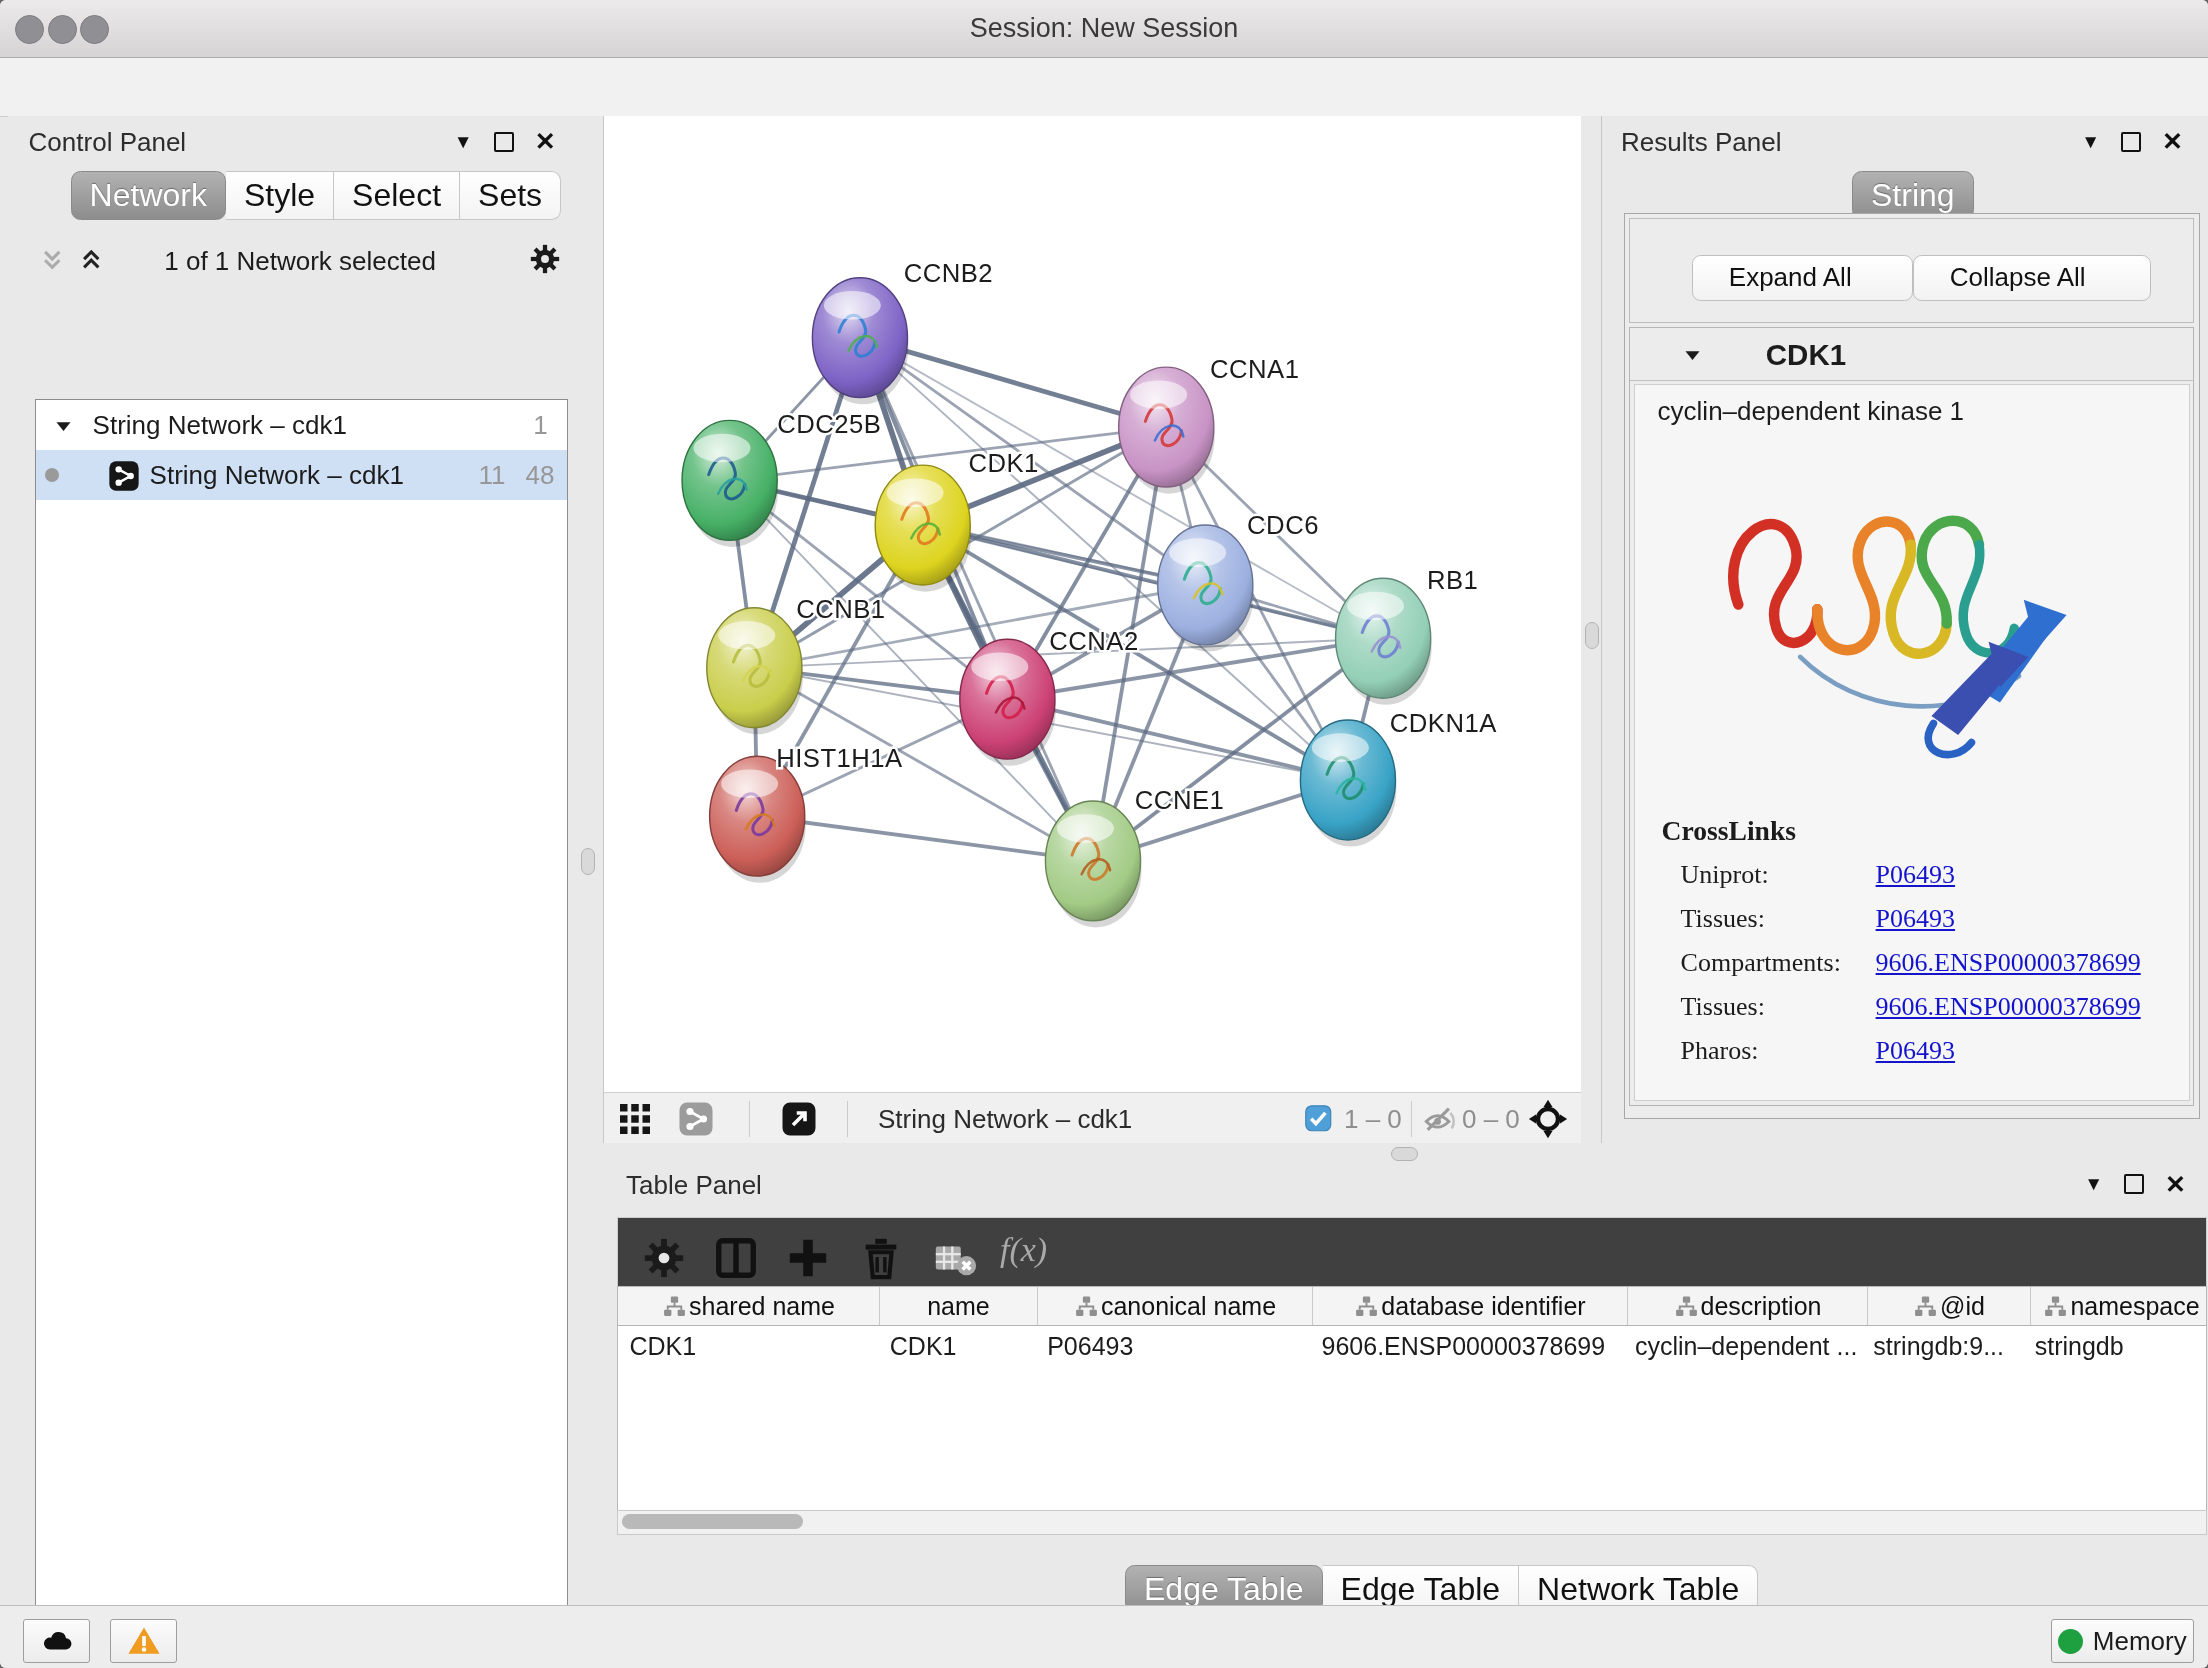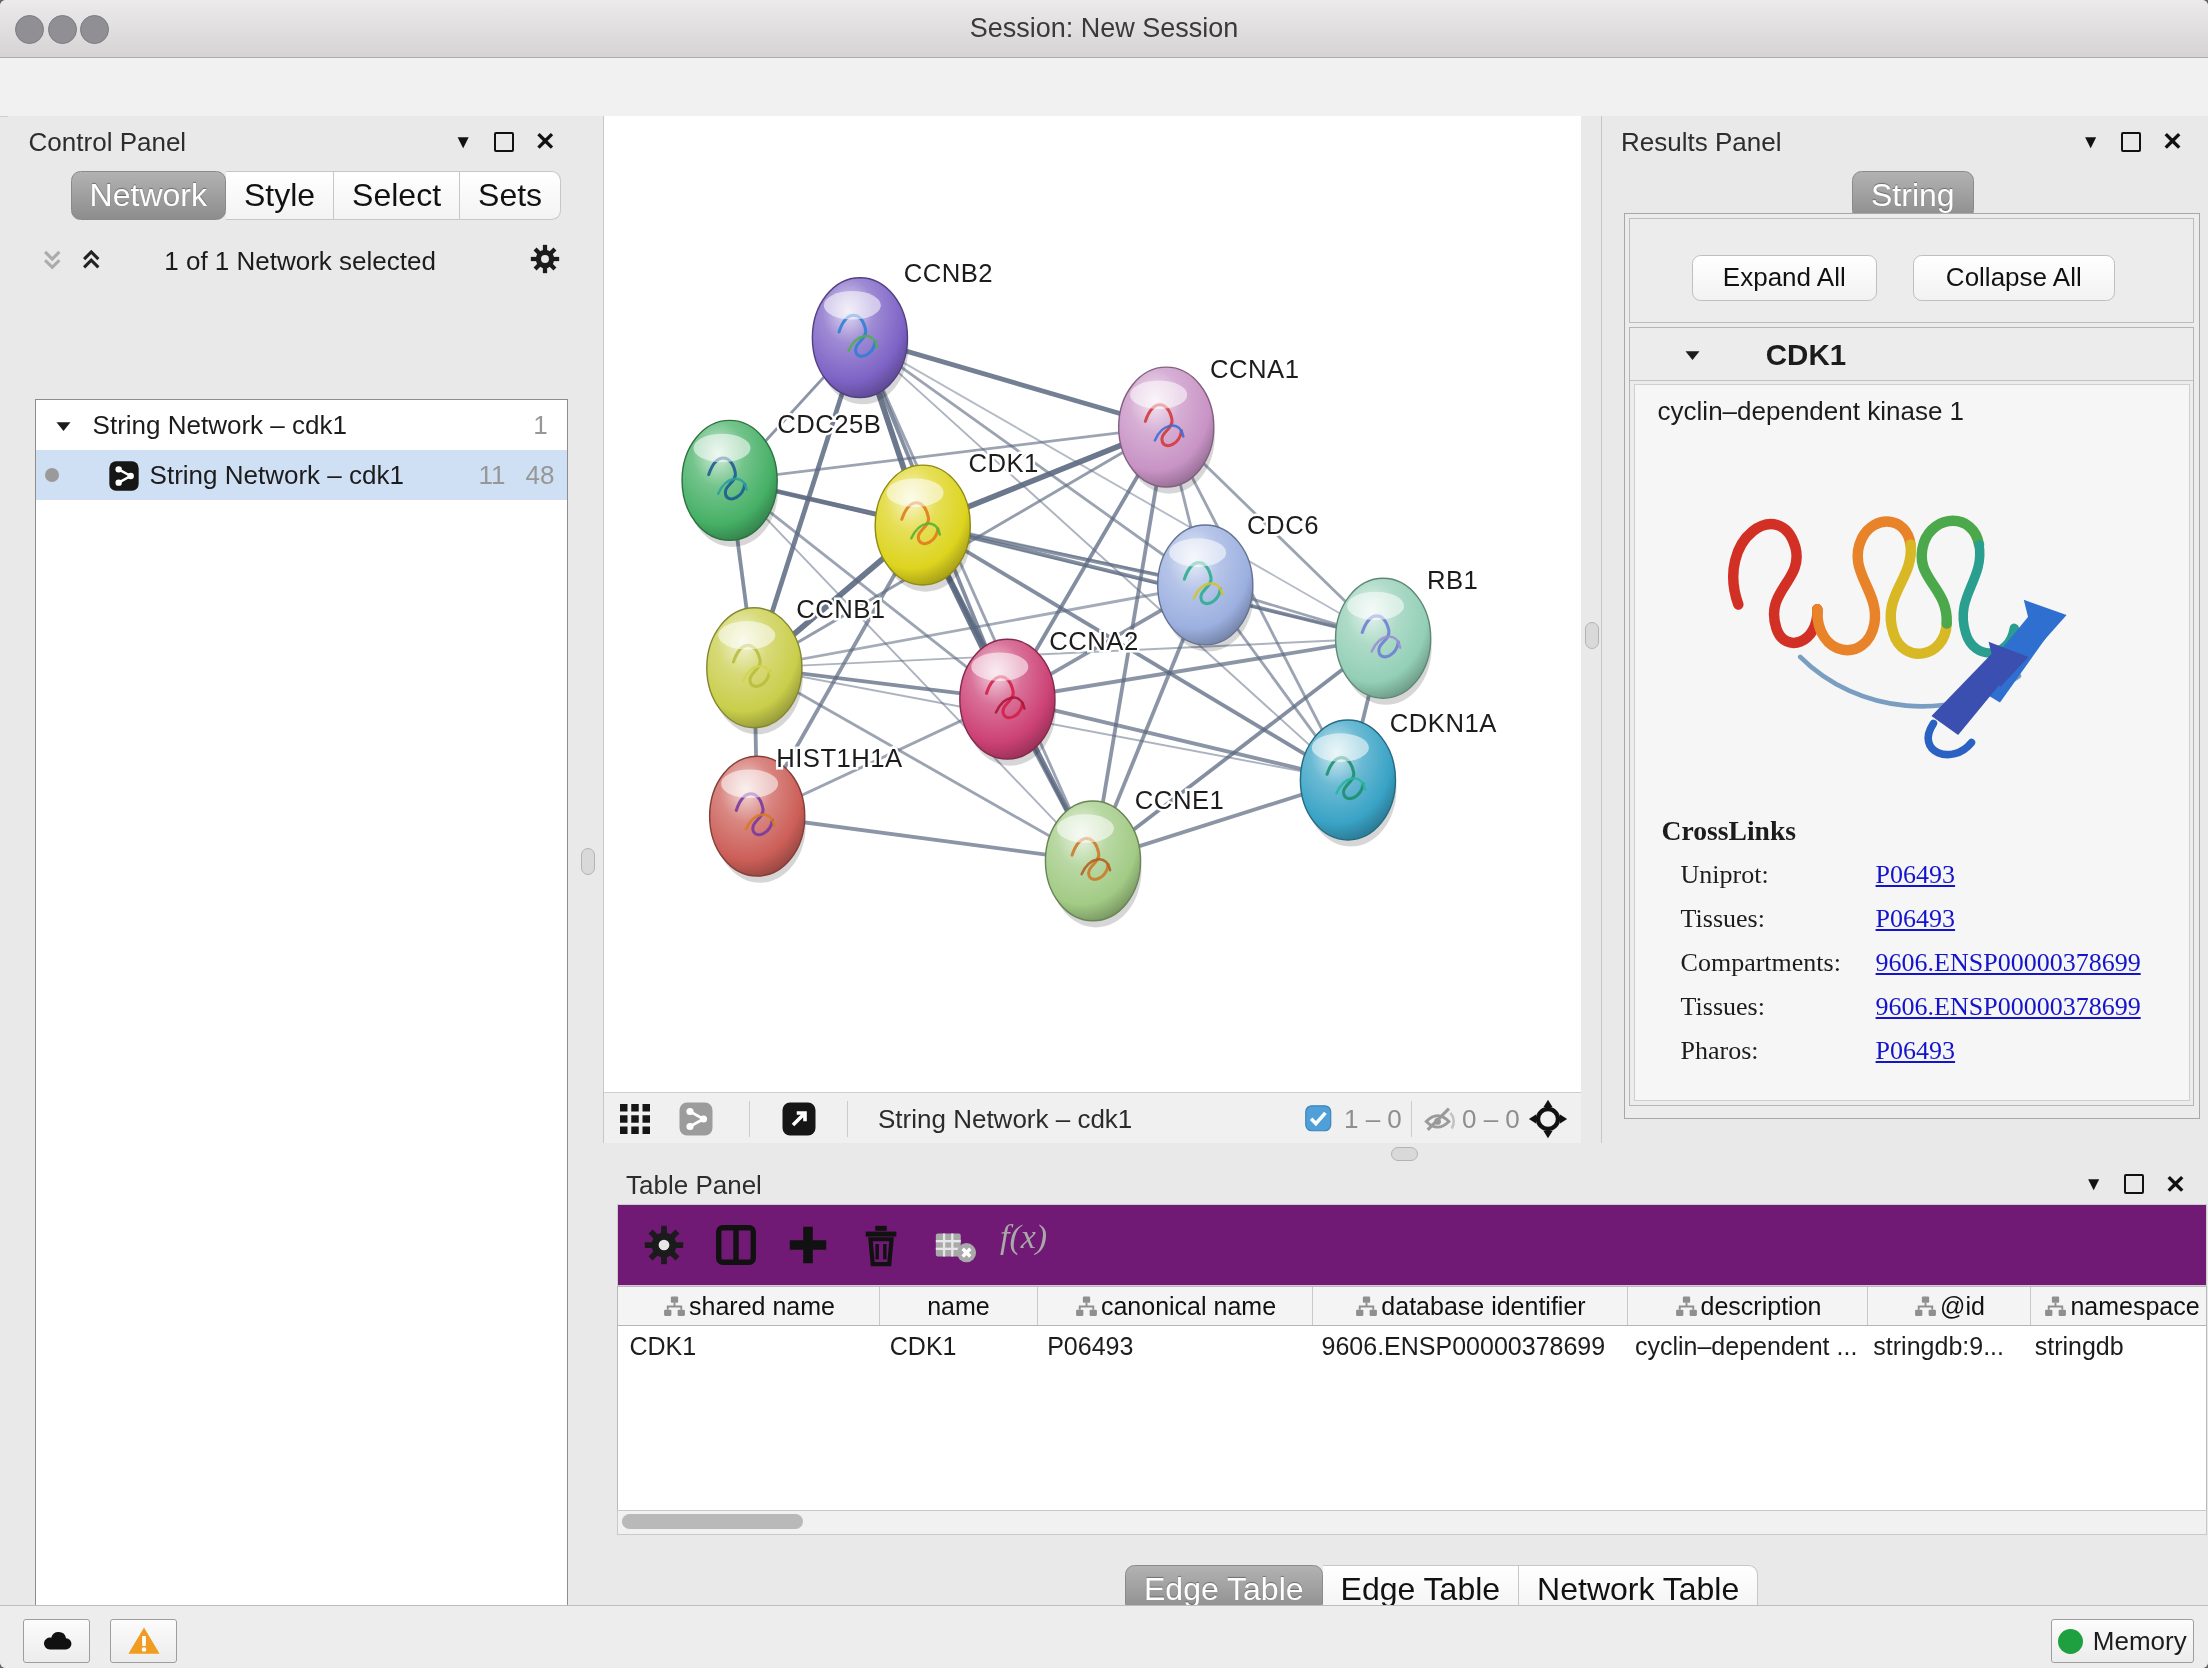--- a/index.html
+++ b/index.html
@@ -56,7 +56,7 @@
   .rp-outer{position:absolute;left:22px;top:97px;width:574px;height:904px;border:1.9px solid #a8a8a8;background:#ececec;}
   .rp-btnbox{position:absolute;left:3.8px;top:3.8px;width:563px;height:103px;border:1.9px solid #bdbdbd;background:#ececec;}
   .btn{position:absolute;height:44px;background:linear-gradient(#ffffff,#f2f2f2);border:1px solid #bfbfbf;
-    border-radius:8.6px;font-size:26px;line-height:42px;text-align:center;color:#111;}
+    border-radius:8.6px;font-size:26px;line-height:42px;color:#111;padding-left:36px;}
   .rp-cdk{position:absolute;left:3.8px;top:113px;width:563px;height:777px;border:1px solid #b5b5b5;background:#ececec;}
   .rp-cdkhead{position:absolute;left:0;top:0;width:100%;height:52px;border-bottom:1px solid #c2c2c2;}
   .rp-content{position:absolute;left:3.8px;top:56px;width:554px;height:715px;background:#f6f6f6;border:1px solid #cfcfcf;}

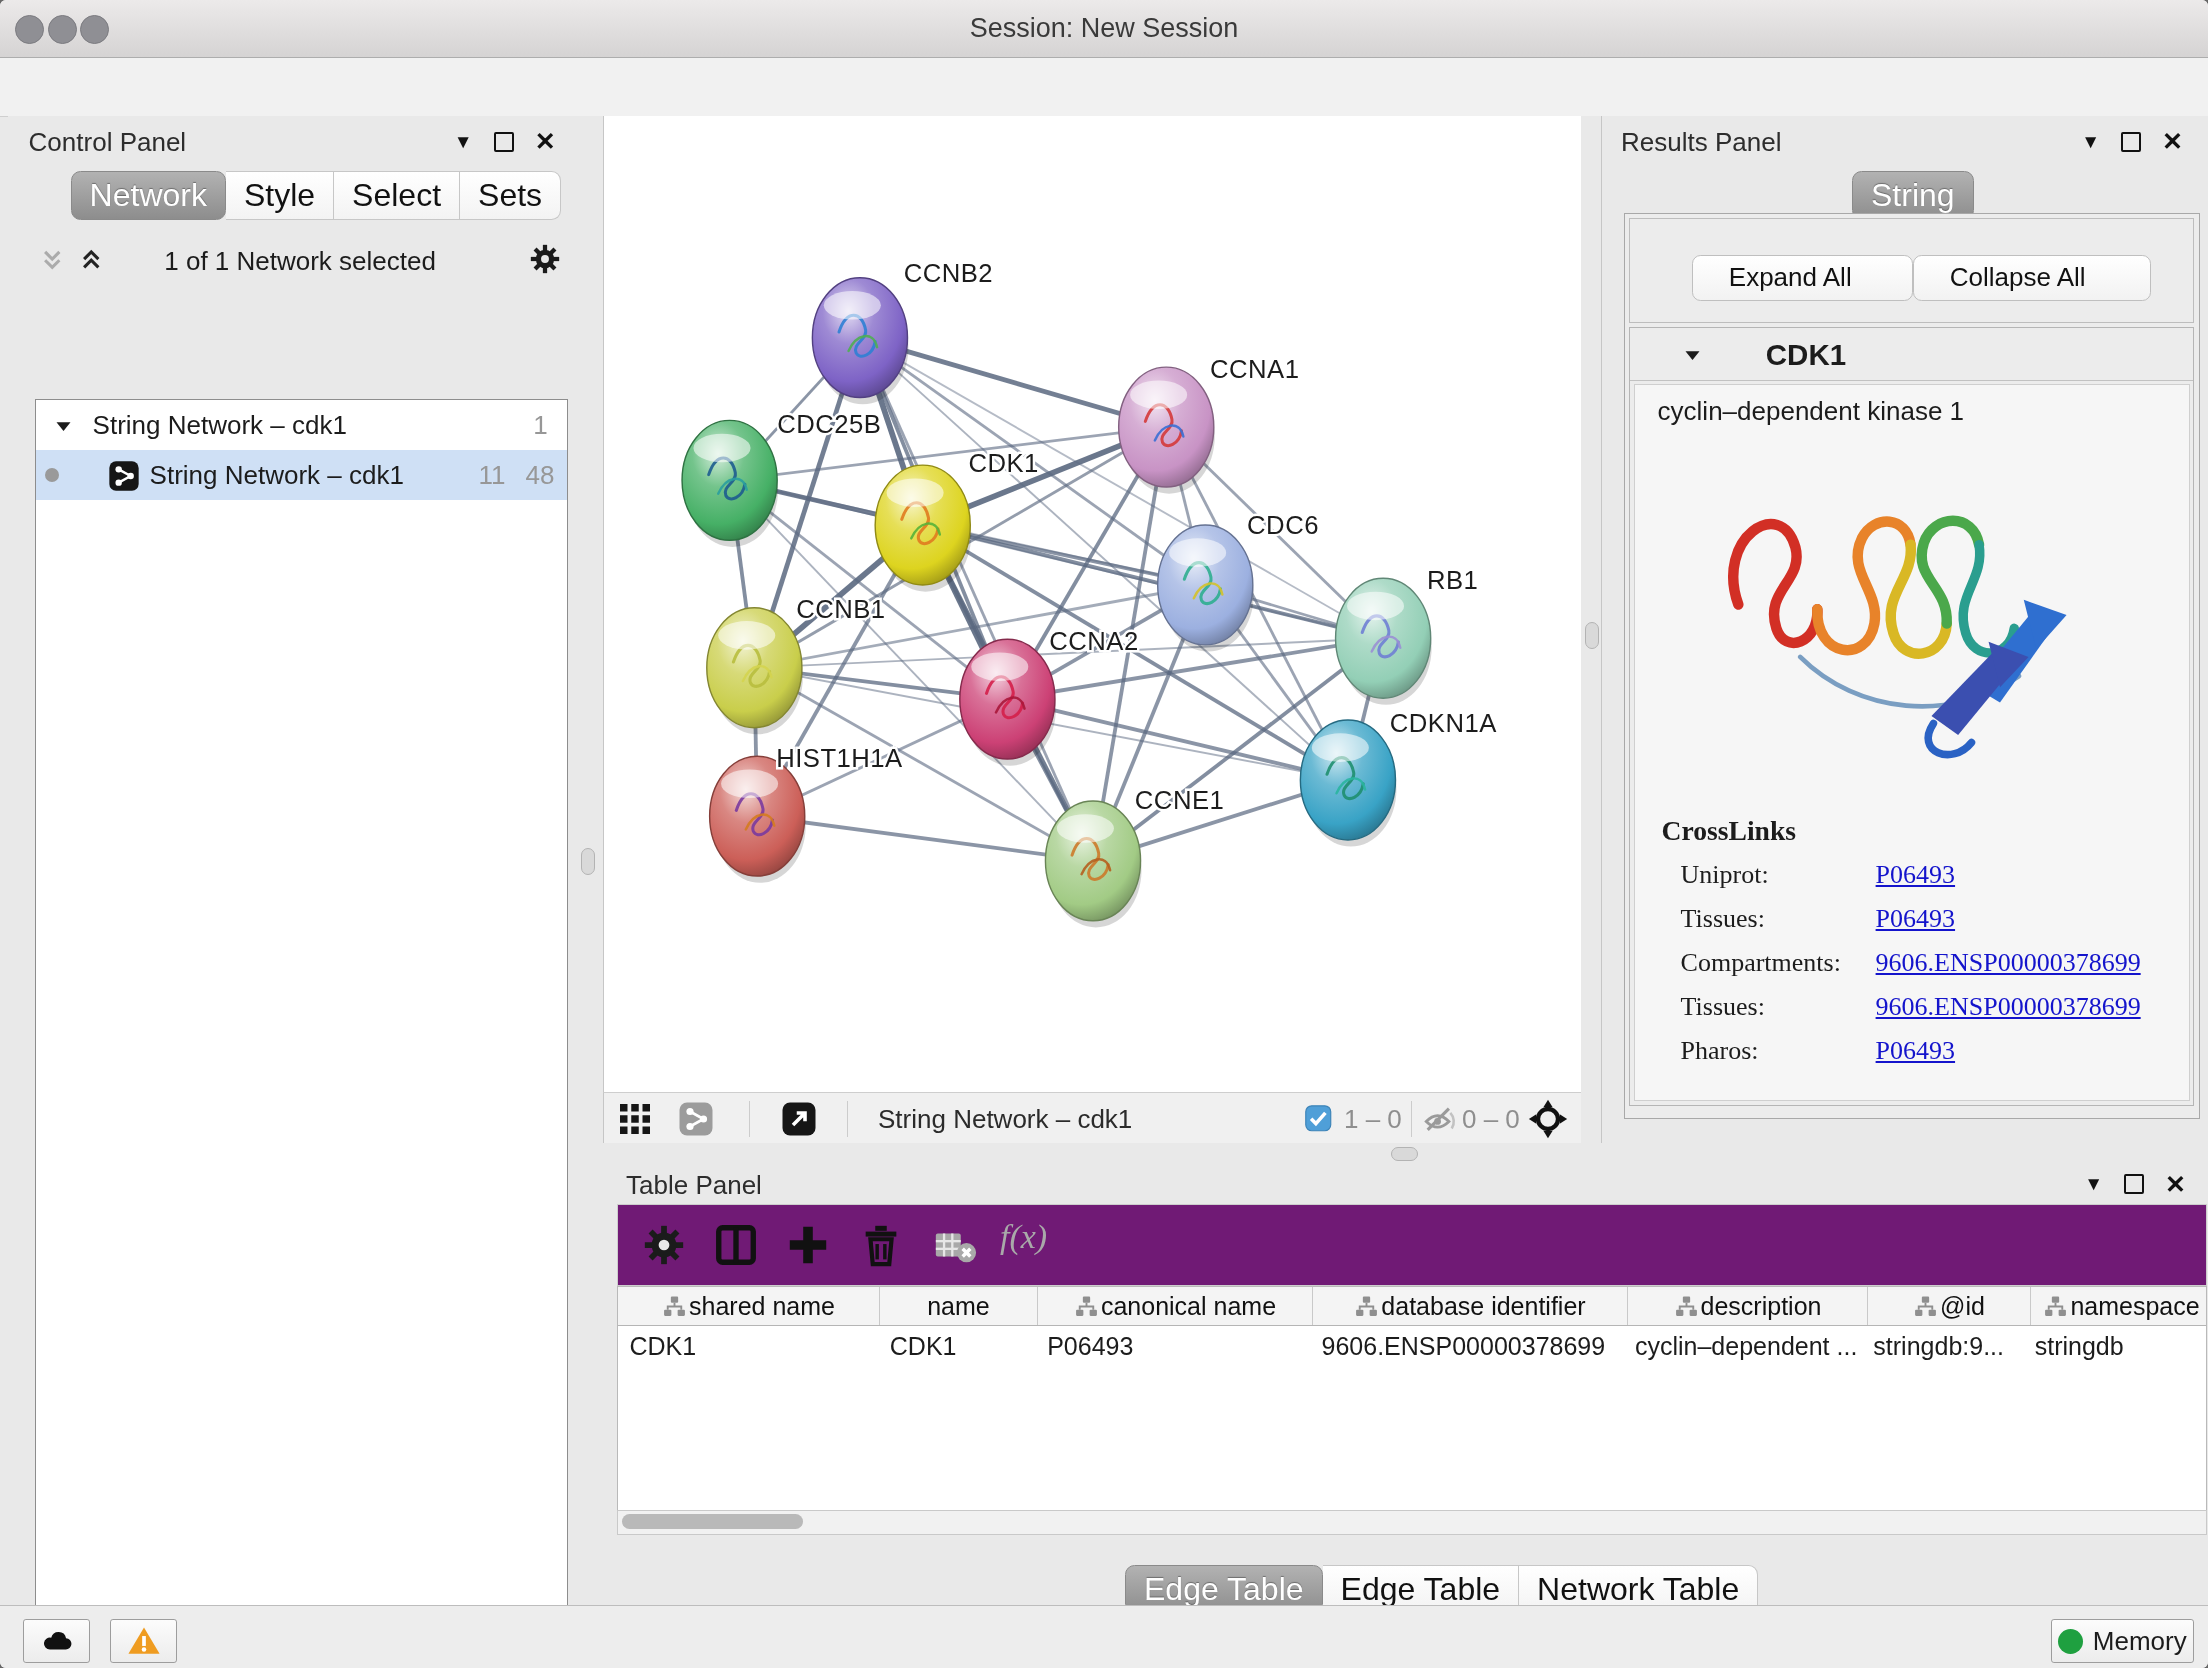--- a/index.html
+++ b/index.html
@@ -66,7 +66,7 @@
   .link{color:#1414cc;text-decoration:underline;}
   
   .table-panel{left:571px;top:1162px;width:1638px;height:443px;background:#e9e9e9;}
-  .tp-toolbar{position:absolute;left:46px;top:42px;width:1588px;height:80px;background:#701a75;
+  .tp-toolbar{position:absolute;left:46px;top:55px;width:1588px;height:80px;background:#404040;
     border:1px solid #cdcdcd;text-align:right;}
   .tp-toolbar svg{position:absolute;top:17px;width:46px;height:46px;}
   .tgrid{position:absolute;left:46px;top:124px;width:1588px;height:223px;background:#fff;border:1px solid #b9b9b9;}

